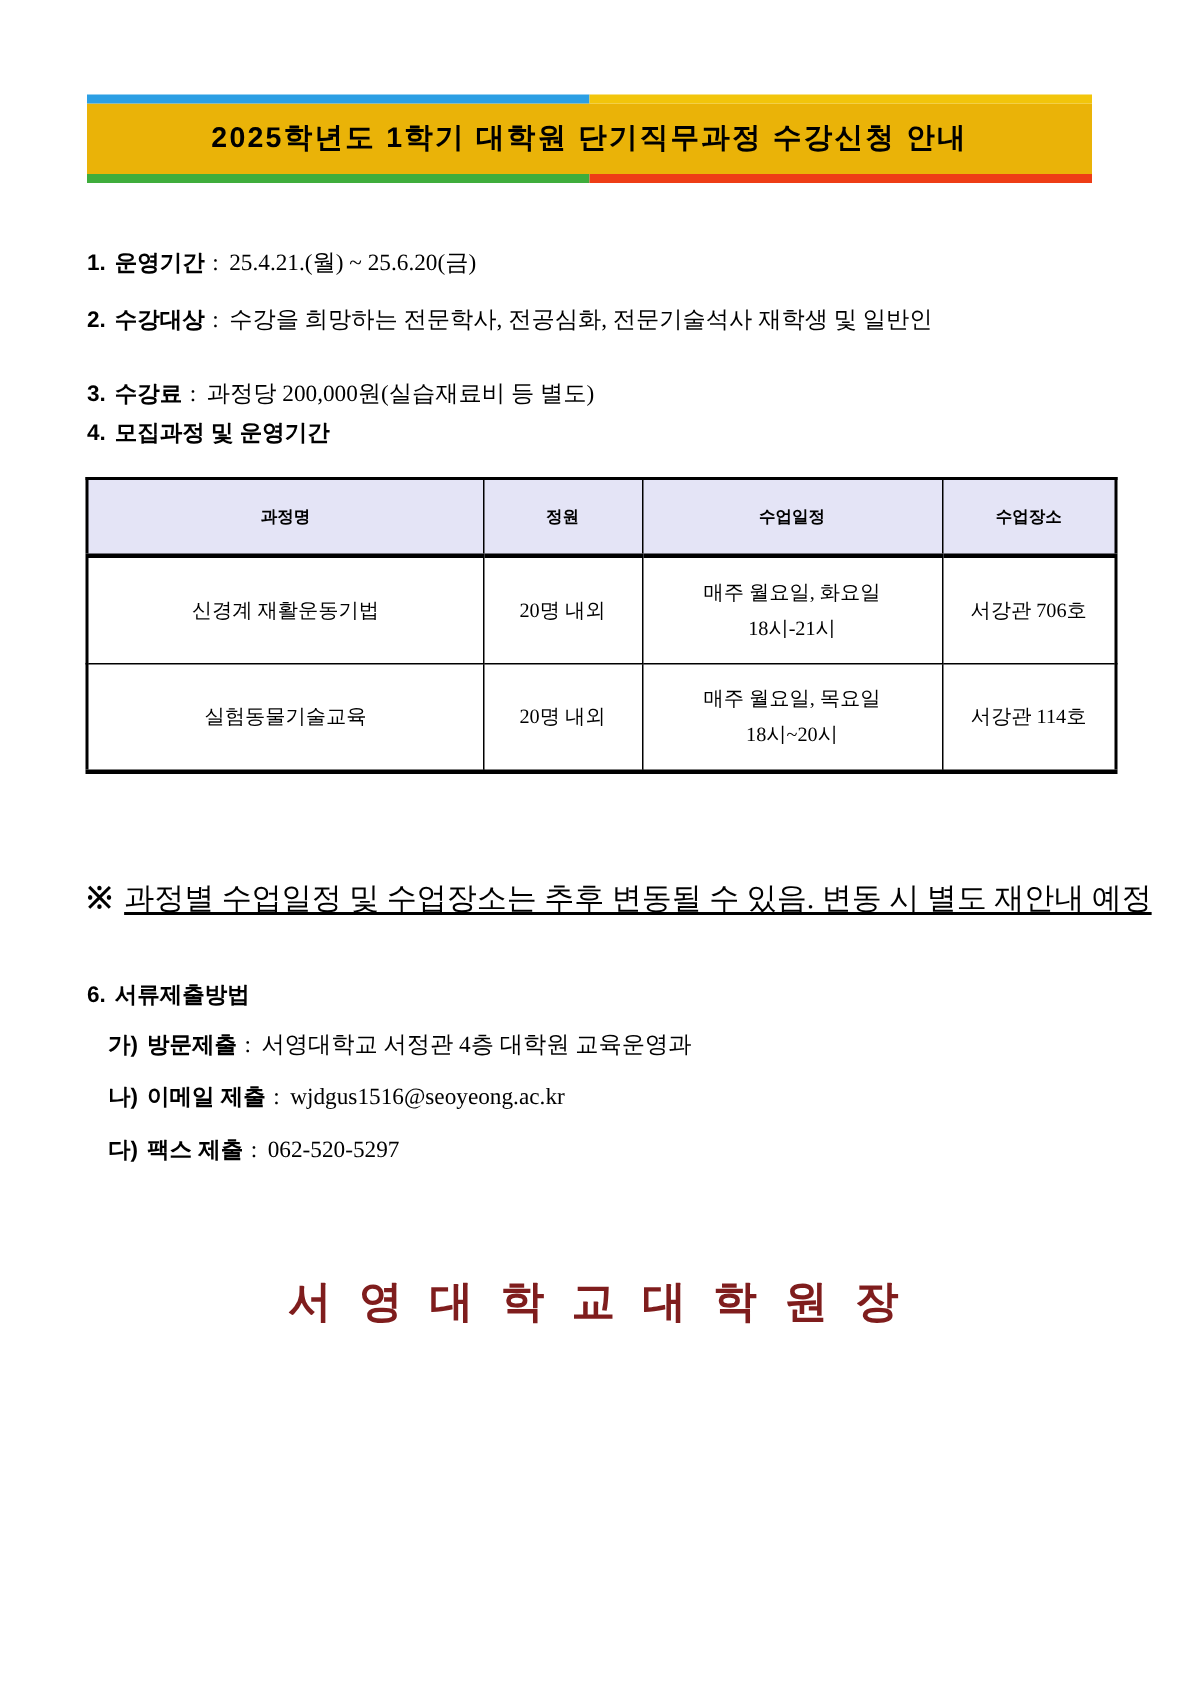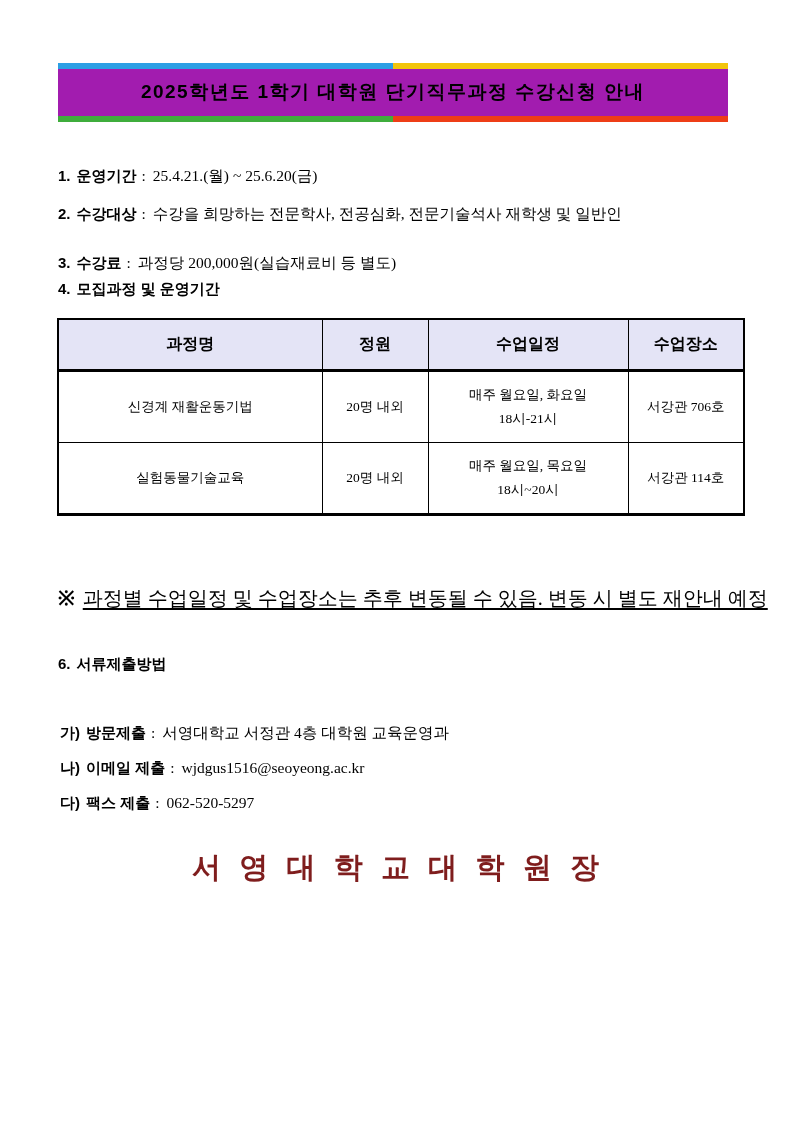--- a/index.html
+++ b/index.html
@@ -19,7 +19,7 @@
   .bar-green  { background:#3FAD3C; }
   .bar-red    { background:#EE3D16; }
   .banner .title-body {
-    background:#a21caf; text-align:center; padding:10px 0 11px 0;
+    background:#eab308; text-align:center; padding:10px 0 11px 0;
   }
   .banner h1 {
     margin:0; font-family:"Liberation Sans","DejaVu Sans",sans-serif;

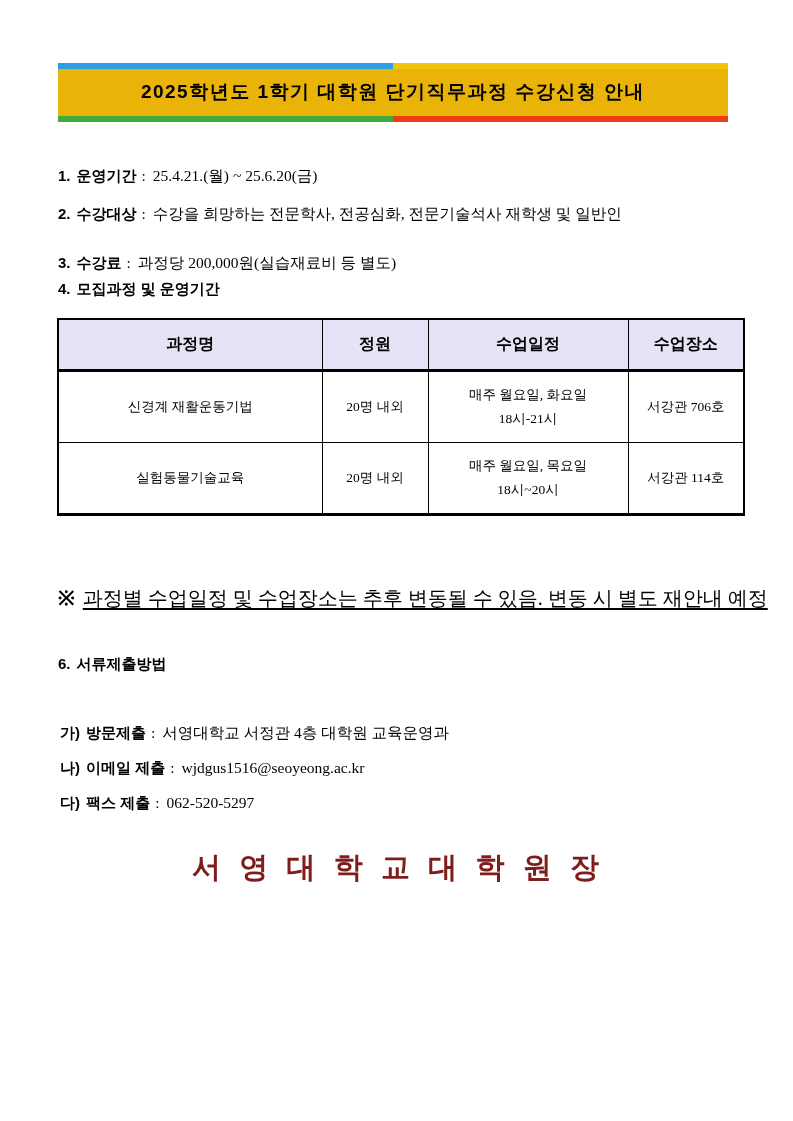--- a/index.html
+++ b/index.html
@@ -44,7 +44,7 @@
   table.courses, table.courses th, table.courses td { border:1px solid #000; }
   table.courses { border:2px solid #000; border-bottom-width:3px; }
   table.courses th {
-    background:#E4E4F6; height:47px; font-weight:700; font-size:16px;
+    background:#E4E4F6; height:47px; font-weight:700; font-size:11px;
     font-family:"Liberation Sans","DejaVu Sans",sans-serif;
     border-bottom:3px solid #000;
   }

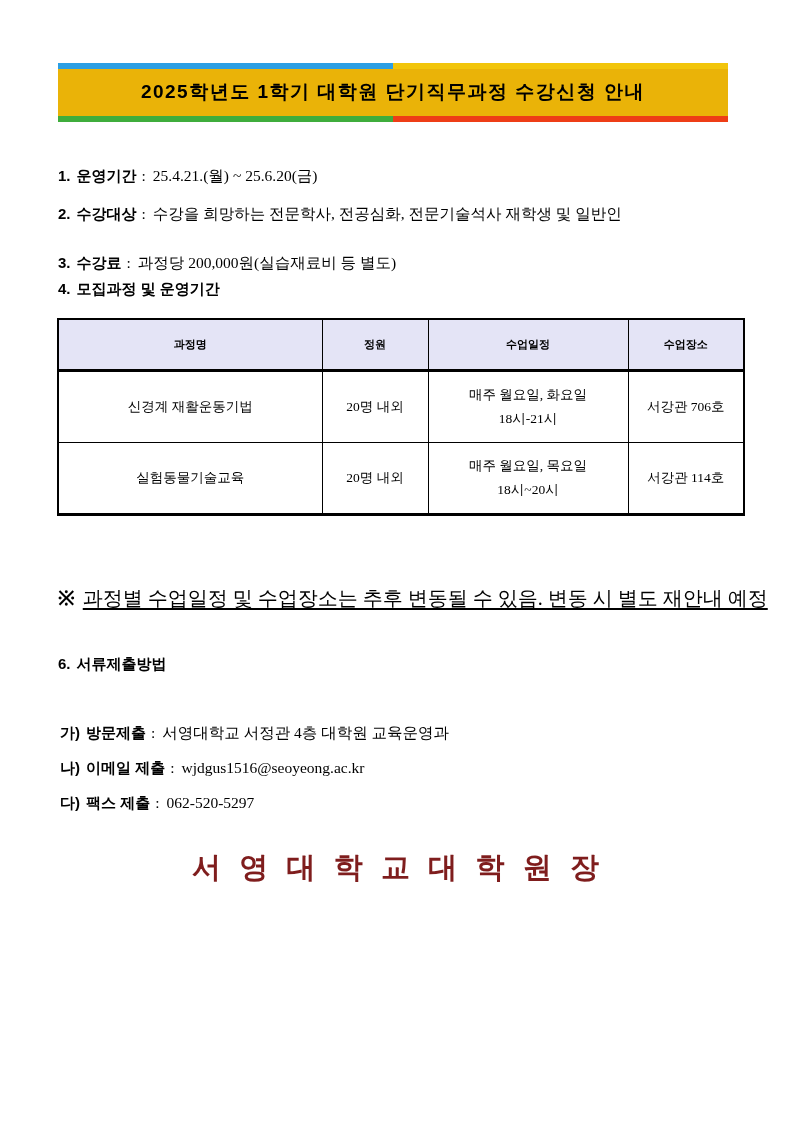--- a/index.html
+++ b/index.html
@@ -33,7 +33,7 @@
   }
   .item .no { margin-right:6px; }
   .item .sep { margin:0 7px 0 5px; }
-  .sub-item { left:60px;margin-top:36px; }
+  .sub-item { left:72px; }
 
   
   table.courses {

